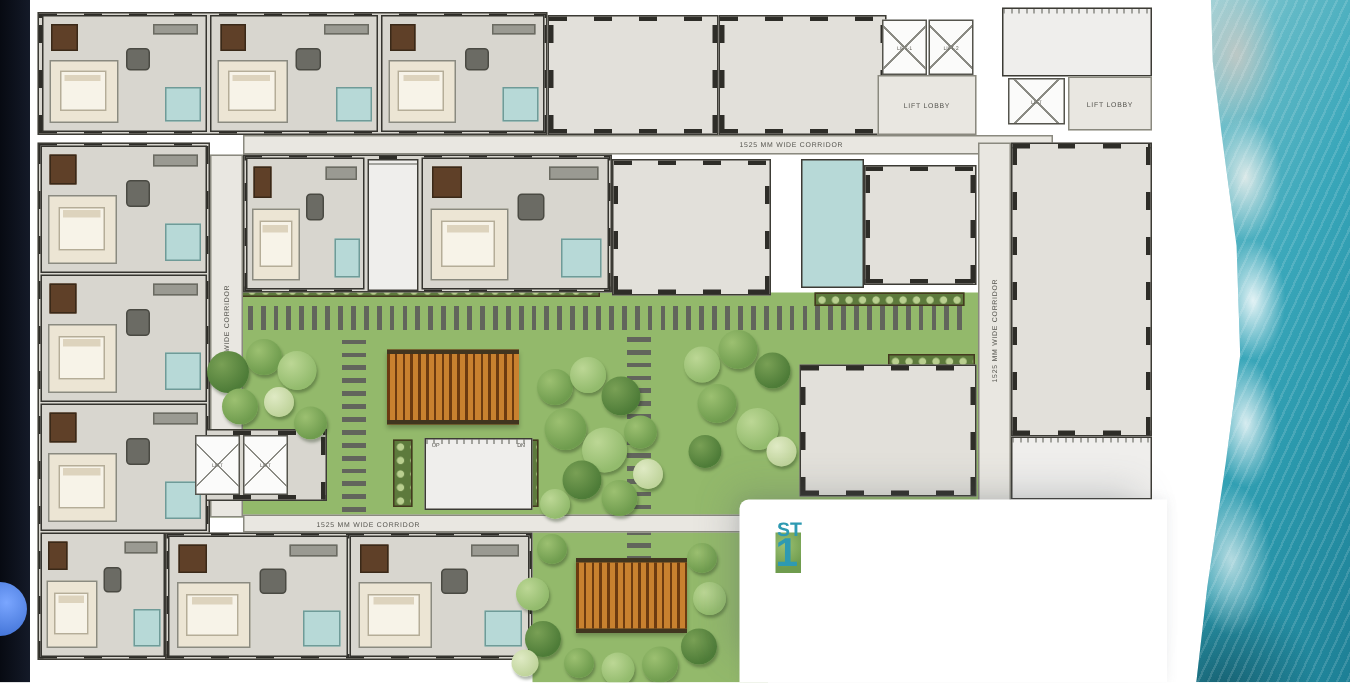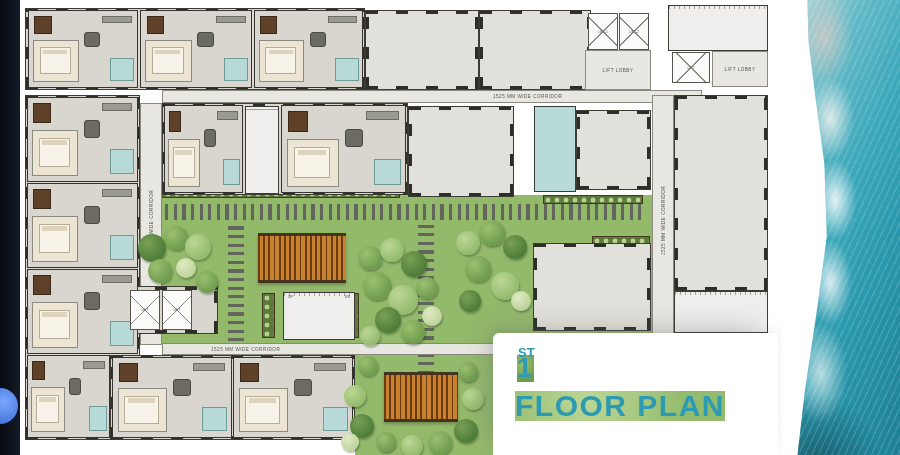--- a/index.html
+++ b/index.html
@@ -311,7 +311,6 @@
 
   <div id="title-panel">
     <div class="t1" style="color: rgb(46, 154, 178);"><span>1</span><sup>ST</sup></div>
-    <div class="t2" style="color: rgb(46, 154, 178);">FLOOR PLAN</div>
   </div>
 </div>
 

